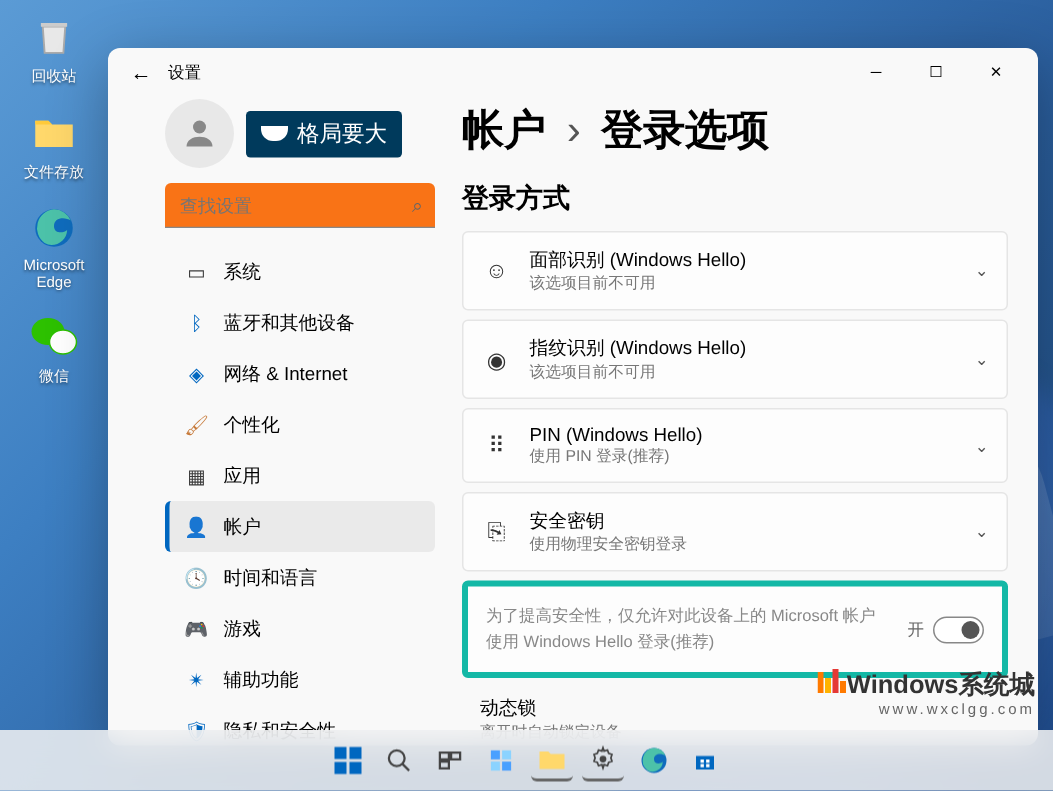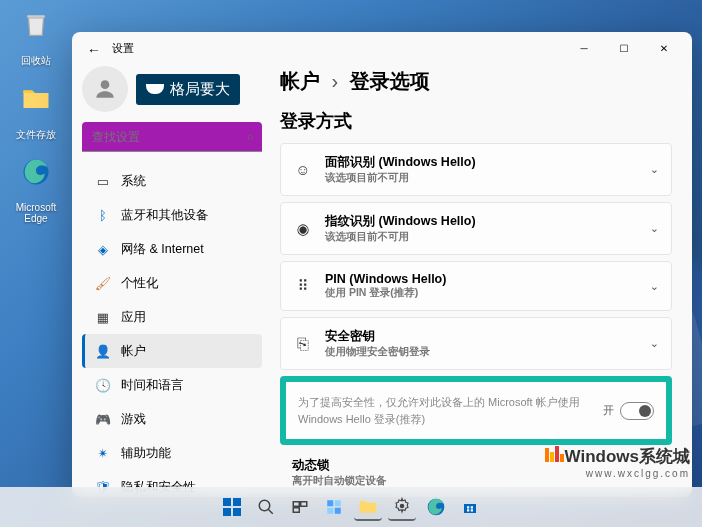--- a/index.html
+++ b/index.html
@@ -10,7 +10,7 @@
 .desktop-icons { position: absolute; left: 10px; top: 8px; display: flex; flex-direction: column; gap: 14px; z-index: 1; }
 .desktop-icon { display: flex; flex-direction: column; align-items: center; width: 52px; cursor: pointer; }
 .desktop-icon .ico { width: 32px; height: 32px; display: flex; align-items: center; justify-content: center; }
-.desktop-icon .lbl { color: white; font-size: 10px; text-align: center; text-shadow: 0 1px 2px rgba(0,0,0,0.5); margin-top: 14px; }
+.desktop-icon .lbl { color: white; font-size: 10px; text-align: center; text-shadow: 0 1px 2px rgba(0,0,0,0.5); margin-top: 4px; }
 
 .settings-window { position: absolute; left: 72px; top: 32px; width: 620px; height: 465px; background: #f9f9f9; border-radius: 8px; box-shadow: 0 10px 40px rgba(0,0,0,0.3); z-index: 10; display: flex; flex-direction: column; overflow: hidden; }
 .titlebar { height: 32px; display: flex; align-items: center; padding: 0 8px; }

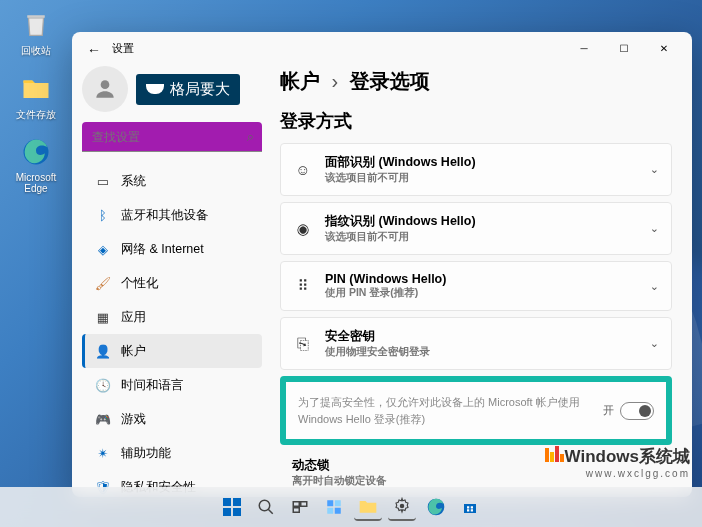--- a/index.html
+++ b/index.html
@@ -19,7 +19,7 @@
 .titlebar .spacer { flex: 1; }
 .titlebar .winbtn { width: 40px; height: 28px; display: flex; align-items: center; justify-content: center; cursor: pointer; font-size: 10px; }
 
-.settings-body { flex: 1; display: flex; overflow: hidden; }
+.settings-body { flex: 1; display: flex; overflow: hidden; padding-left: 28px; }
 .sidebar { width: 200px; padding: 2px 10px 10px 10px; overflow-y: auto; }
 .profile { display: flex; align-items: center; gap: 8px; margin-bottom: 10px; }
 .avatar { width: 46px; height: 46px; border-radius: 50%; background: #e8e8e8; display: flex; align-items: center; justify-content: center; color: #777; }

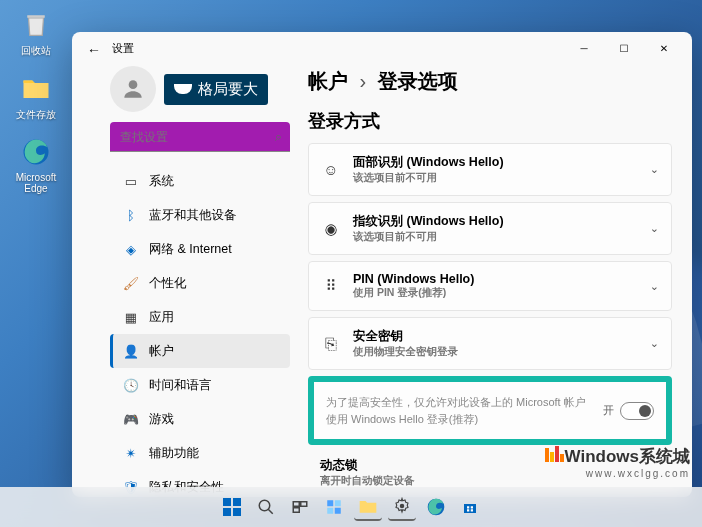--- a/index.html
+++ b/index.html
@@ -34,7 +34,7 @@
 .nav li .nicon { width: 16px; height: 16px; display: flex; align-items: center; justify-content: center; font-size: 13px; }
 
 .content { flex: 1; padding: 4px 20px 10px 8px; overflow-y: auto; }
-.breadcrumb { font-size: 20px; font-weight: 600; margin-bottom: 14px; }
+.breadcrumb { font-size: 28px; font-weight: 600; margin-bottom: 14px; }
 .breadcrumb .sep { font-weight: 400; margin: 0 6px; color: #555; }
 .section-h { font-size: 18px; font-weight: 600; margin: 8px 0 10px 0; }
 .option-card { border: 1px solid #e5e5e5; background: #fdfdfd; border-radius: 4px; padding: 10px 12px; margin-bottom: 6px; display: flex; align-items: center; gap: 12px; cursor: pointer; }

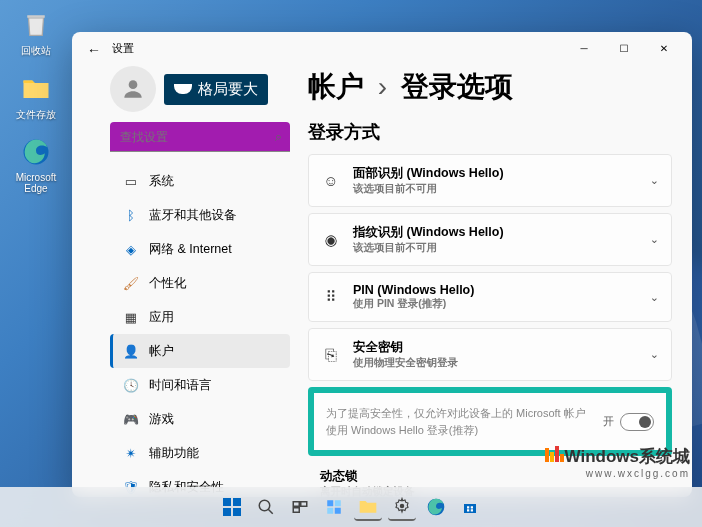--- a/index.html
+++ b/index.html
@@ -25,7 +25,7 @@
 .avatar { width: 46px; height: 46px; border-radius: 50%; background: #e8e8e8; display: flex; align-items: center; justify-content: center; color: #777; }
 .username-badge { background: #003a5c; color: white; font-size: 15px; font-weight: 500; padding: 6px 10px; border-radius: 3px; display: flex; align-items: center; gap: 4px; }
 .username-badge::before { content:""; display:inline-block; width:18px; height:10px; background: white; border-radius: 0 0 8px 8px; margin-right:2px; }
-.search-box { width: 100%; height: 30px; border: none; border-bottom: 1px solid #888; background: #a21caf; border-radius: 4px 4px 0 0; padding: 0 28px 0 10px; font-size: 12px; }
+.search-box { width: 100%; height: 30px; border: none; border-bottom: 1px solid #888; background: #f97316; border-radius: 4px 4px 0 0; padding: 0 28px 0 10px; font-size: 12px; }
 .search-wrap { position: relative; margin-bottom: 12px; }
 .search-wrap .sicon { position: absolute; right: 8px; top: 7px; color: #666; font-size: 13px; }
 .nav { list-style: none; }

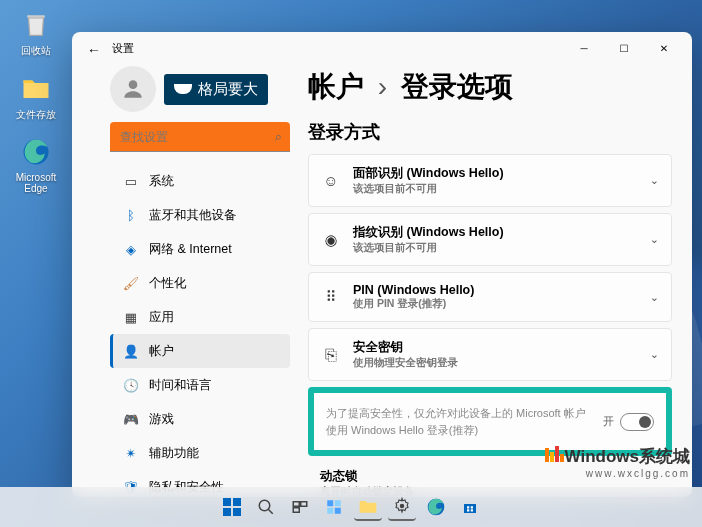--- a/index.html
+++ b/index.html
@@ -39,7 +39,7 @@
 .section-h { font-size: 18px; font-weight: 600; margin: 8px 0 10px 0; }
 .option-card { border: 1px solid #e5e5e5; background: #fdfdfd; border-radius: 4px; padding: 10px 12px; margin-bottom: 6px; display: flex; align-items: center; gap: 12px; cursor: pointer; }
 .option-card .oicon { width: 20px; display: flex; justify-content: center; color: #333; font-size: 15px; }
-.option-card .otext { flex: 1; font-weight: bold; }
+.option-card .otext { flex: 1; }
 .option-card .ot1 { font-size: 12.5px; }
 .option-card .ot2 { font-size: 10.5px; color: #777; }
 .option-card .chev { color: #555; font-size: 11px; }

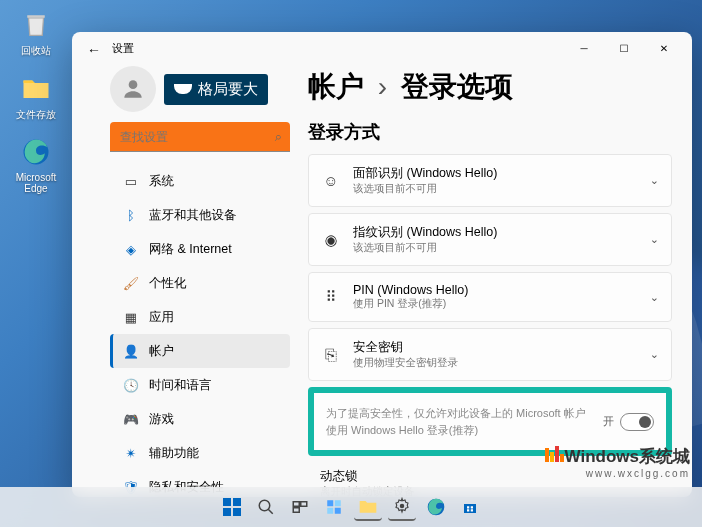--- a/index.html
+++ b/index.html
@@ -94,6 +94,15 @@
       </div>
     <div class="lbl">Microsoft Edge</div>
   </div>
+  <div class="desktop-icon">
+    <div class="ico">
+        <svg width="32" height="30" viewBox="0 0 32 30">
+          <ellipse cx="12" cy="12" rx="11" ry="9" fill="#2dc100"></ellipse>
+          <ellipse cx="22" cy="19" rx="9" ry="8" fill="#fff" stroke="#2dc100"></ellipse>
+        </svg>
+      </div>
+    <div class="lbl">微信</div>
+  </div>
 </div>
 
 <div class="settings-window">

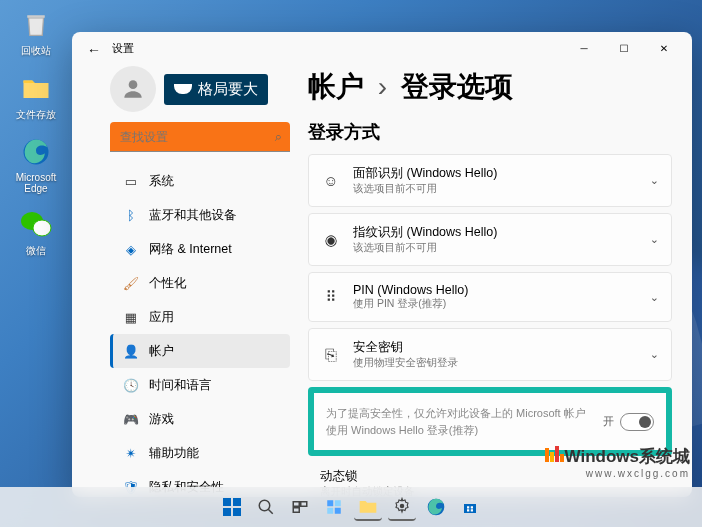--- a/index.html
+++ b/index.html
@@ -43,7 +43,7 @@
 .option-card .ot1 { font-size: 12.5px; }
 .option-card .ot2 { font-size: 10.5px; color: #777; }
 .option-card .chev { color: #555; font-size: 11px; }
-.other-block { border: 6px solid #14b8a6; background: #fdfdfd; border-radius: 4px; padding: 12px; margin-bottom: 6px; display: flex; align-items: center; gap: 12px; }
+.other-block { border: 4px solid #14b8a6; background: #fdfdfd; border-radius: 4px; padding: 12px; margin-bottom: 6px; display: flex; align-items: center; gap: 12px; }
 .other-block .otx { flex: 1; font-size: 11px; color: #888; line-height: 1.5; }
 .toggle-wrap { display: flex; align-items: center; gap: 6px; font-size: 11px; color: #666; }
 .toggle { width: 34px; height: 18px; border-radius: 10px; border: 1px solid #888; background: #fff; display: flex; align-items: center; padding: 0 2px; justify-content: flex-end; }

